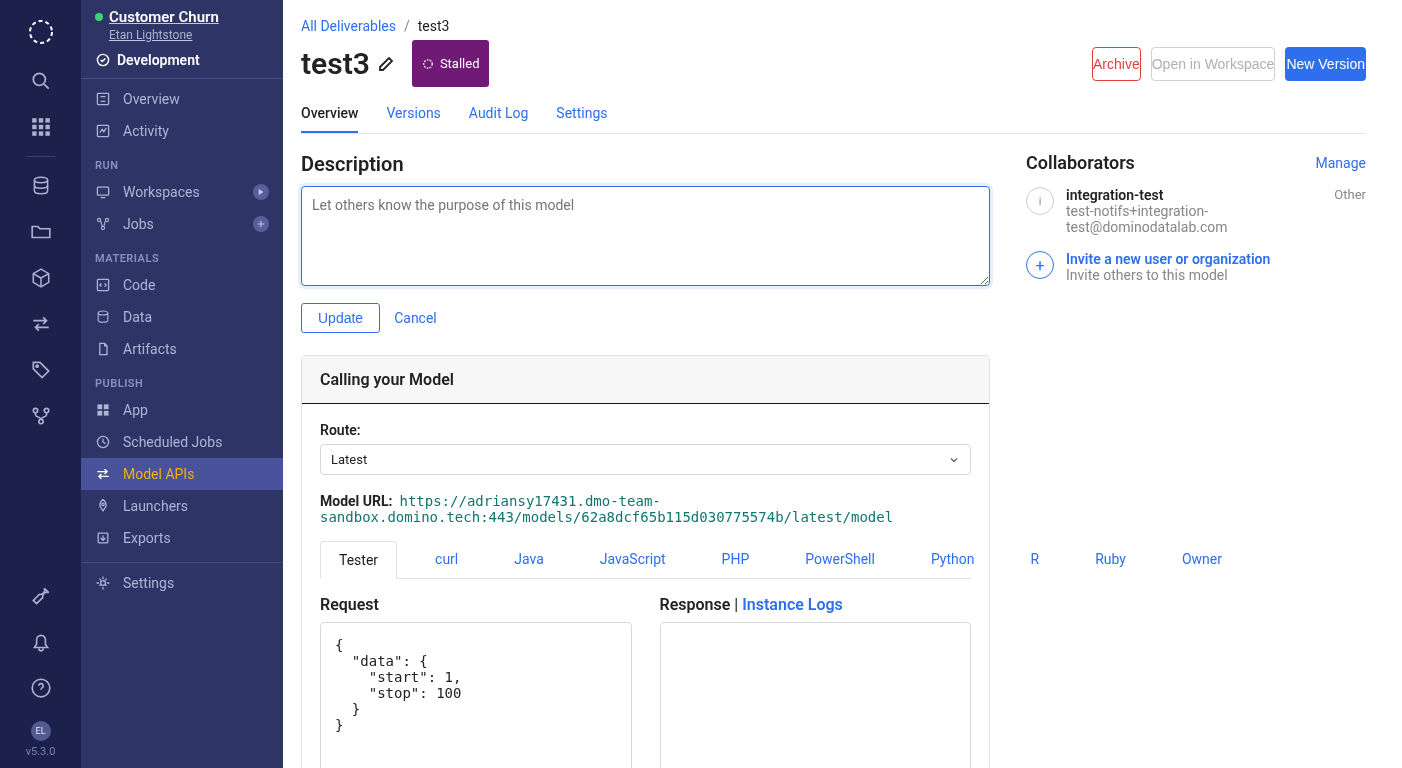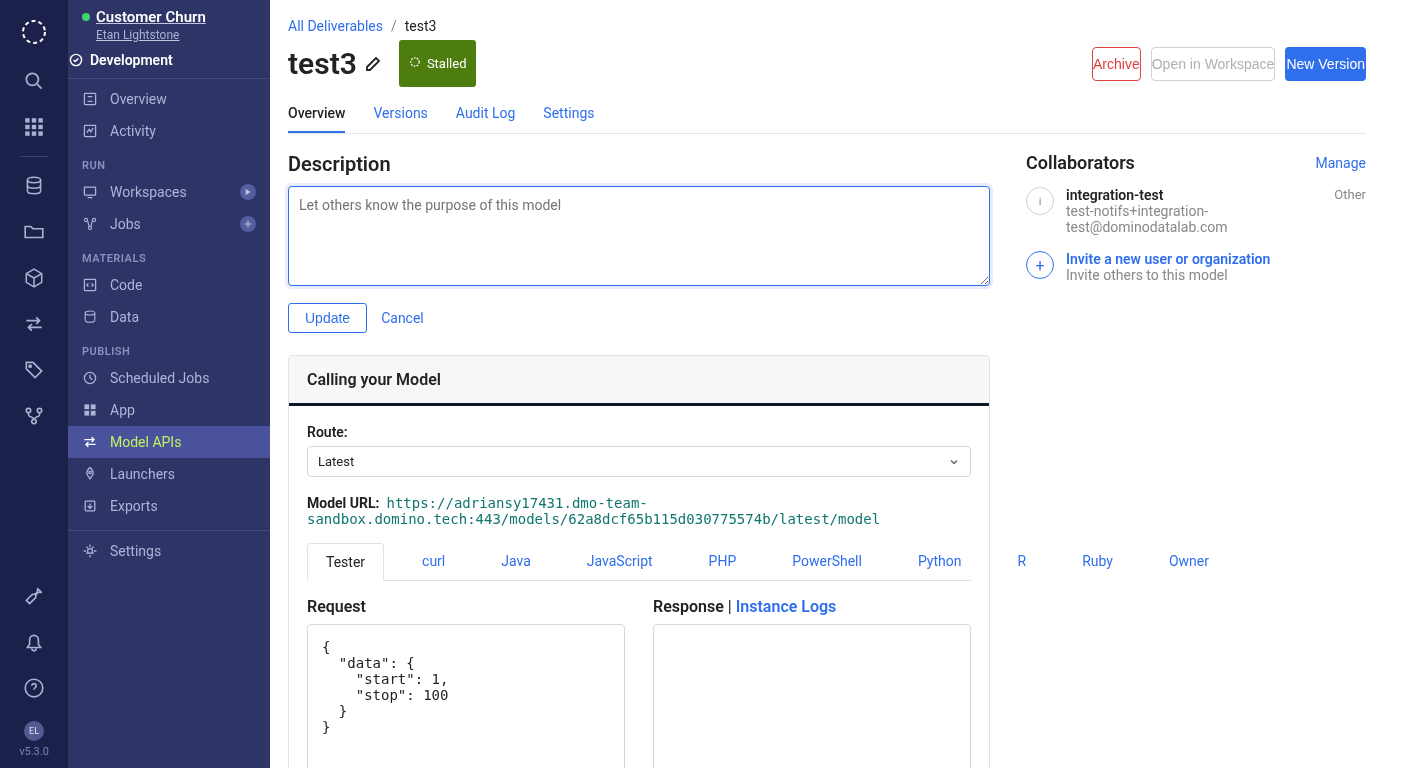--- a/index.html
+++ b/index.html
@@ -16,7 +16,7 @@
 .leftnav .proj .name { color:#fff; font-weight:600; font-size:15px; display:flex; align-items:center; gap:6px;}
 .leftnav .proj .dot { width:8px;height:8px;border-radius:50%;background:#3bd671;display:inline-block;}
 .leftnav .proj .user { font-size:12px; color:#aab0d0; margin-top:2px; margin-left:14px;}
-.leftnav .dev { padding: 6px 0; color:#fff; font-weight:600; font-size:14px; display:flex; align-items:center; gap:6px;}
+.leftnav .dev { padding: 6px 14px; color:#fff; font-weight:600; font-size:14px; display:flex; align-items:center; gap:6px;}
 .leftnav .sep { height:1px; background:#424a82; margin:4px 0;}
 .leftnav .item { display:flex; align-items:center; gap:12px; padding:8px 14px; cursor:pointer; color:#aeb4d8; font-size:14px;}
 .leftnav .item.active { background:#4a529c; color:#bef264; }

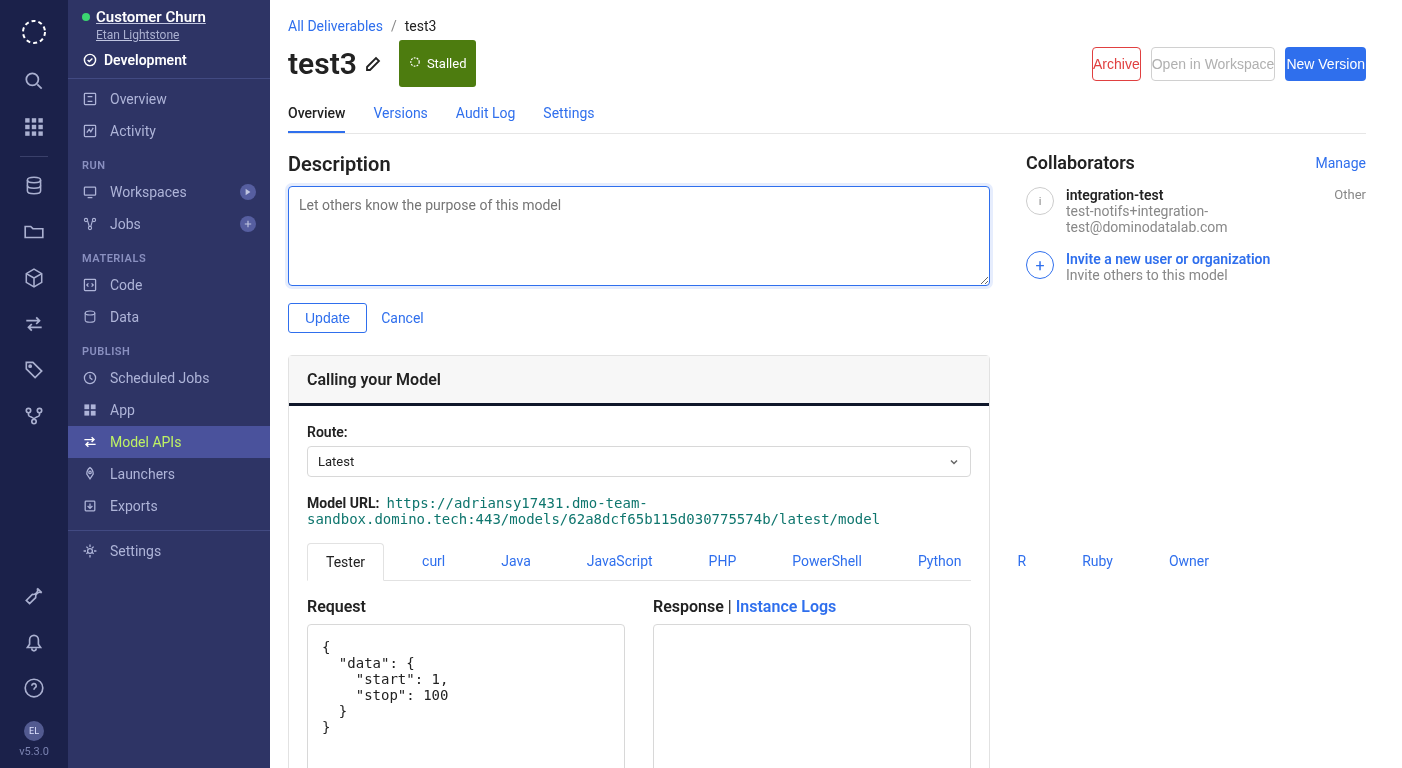--- a/index.html
+++ b/index.html
@@ -29,7 +29,7 @@
 .breadcrumb .sep { color:#888;}
 .titlebar { display:flex; align-items:center; gap:16px; margin-bottom:10px;}
 .titlebar h1 { font-size:30px; font-weight:600; display:flex; align-items:center; gap:6px;}
-.status-badge { background:#4d7c0f; color:#fff; padding:16px 10px; border-radius:3px; font-size:13px; display:flex; gap:6px;}
+.status-badge { background:#701a75; color:#fff; padding:16px 10px; border-radius:3px; font-size:13px; display:flex; align-items:center; gap:6px;}
 .titlebar .btns { margin-left:auto; display:flex; gap:10px;}
 .btn { padding:8px 0; border-radius:4px; font-size:14px; cursor:pointer; border:1px solid transparent; background:#fff;}
 .btn.outline-danger { border-color:#e04040; color:#e04040;}

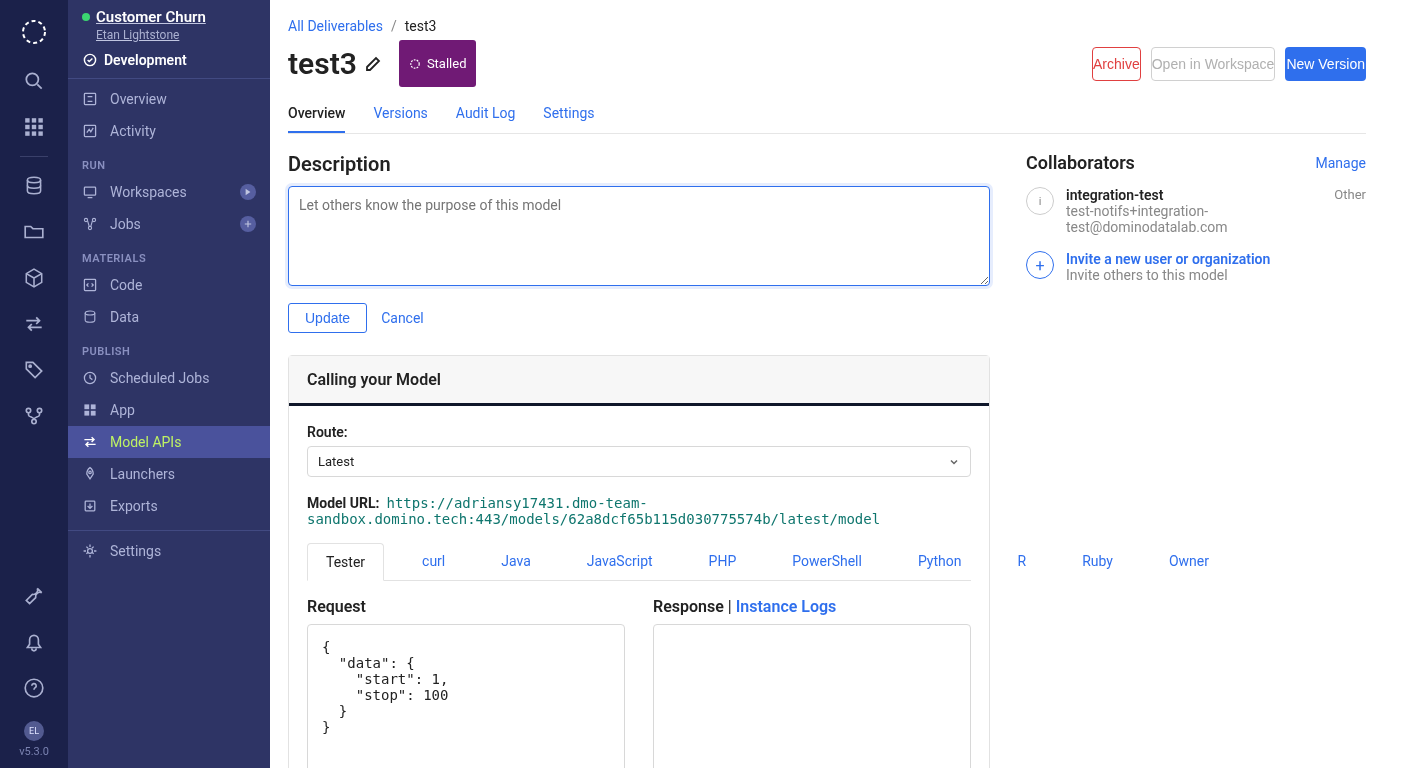--- a/index.html
+++ b/index.html
@@ -232,6 +232,13 @@
       </svg>
       <span>Data</span>
     </div>
+  <div class="item">
+      <svg width="16" height="16" viewBox="0 0 20 20" stroke="#aeb4d8" fill="none" stroke-width="1.6">
+        <path d="M6 3h6l3 3v11H6z"></path>
+        <path d="M12 3v3h3"></path>
+      </svg>
+      <span>Artifacts</span>
+    </div>
   <div class="section">PUBLISH</div>
   <div class="item">
       <svg width="16" height="16" viewBox="0 0 20 20" stroke="#aeb4d8" fill="none" stroke-width="1.6">

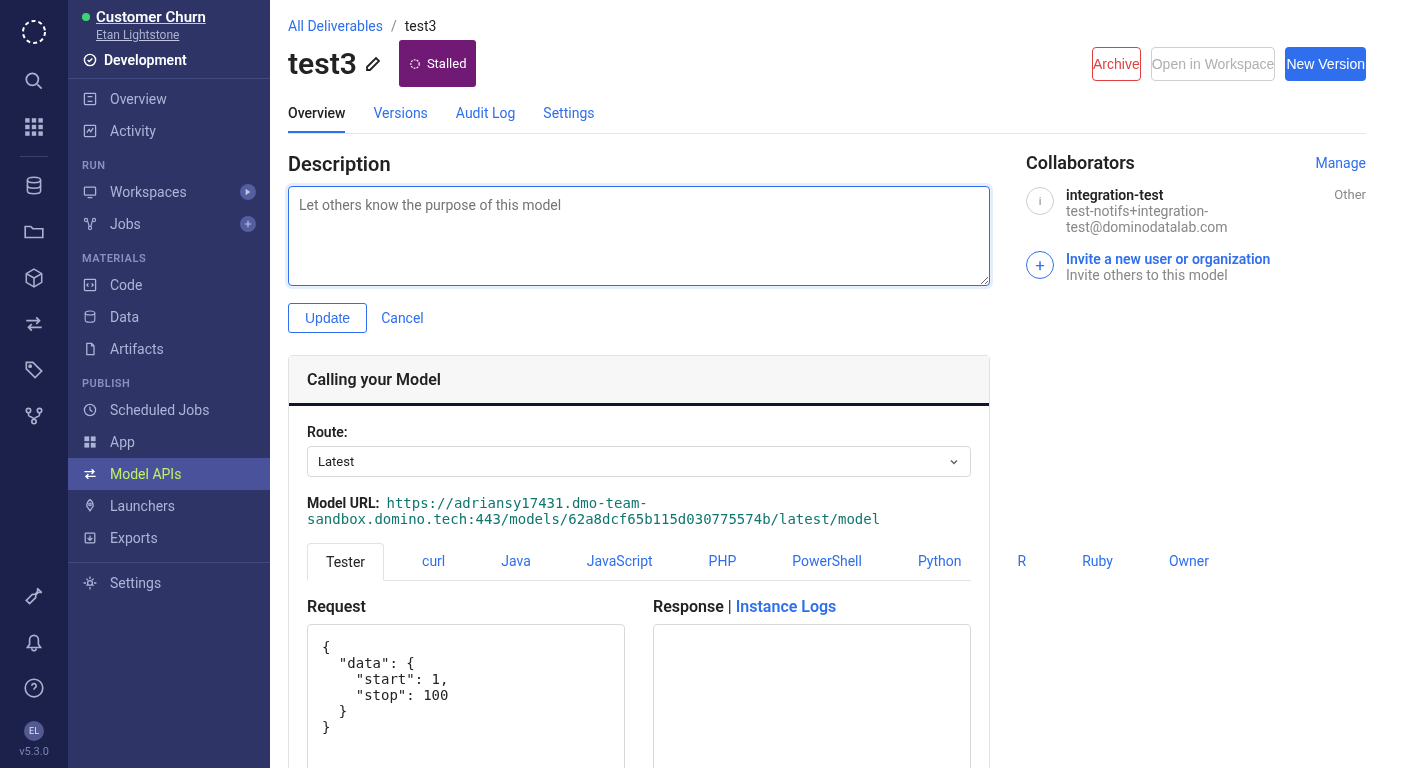--- a/index.html
+++ b/index.html
@@ -47,7 +47,7 @@
 .btn-small { padding:6px 16px; border:1px solid #2f6fed; color:#2f6fed; background:#fff; border-radius:3px; font-size:14px; cursor:pointer;}
 .link { color:#2f6fed; cursor:pointer; font-size:14px;}
 .panel { border:1px solid #e2e2e2; border-radius:4px; margin-top:22px;}
-.panel .panel-head { background:#f7f7f7; padding:14px 18px; font-weight:600; font-size:16px; border-bottom:3px solid #0f172a;}
+.panel .panel-head { background:#f7f7f7; padding:14px 18px; font-weight:600; font-size:16px; border-bottom:1px solid #0f172a;}
 .panel .panel-body { padding:18px;}
 .label { font-weight:600; font-size:14px; margin-bottom:6px; display:block;}
 .select { width:100%; border:1px solid #d8d8d8; border-radius:4px; padding:7px 10px; font-size:13px; display:flex; justify-content:space-between; align-items:center; cursor:pointer; background:#fff;}

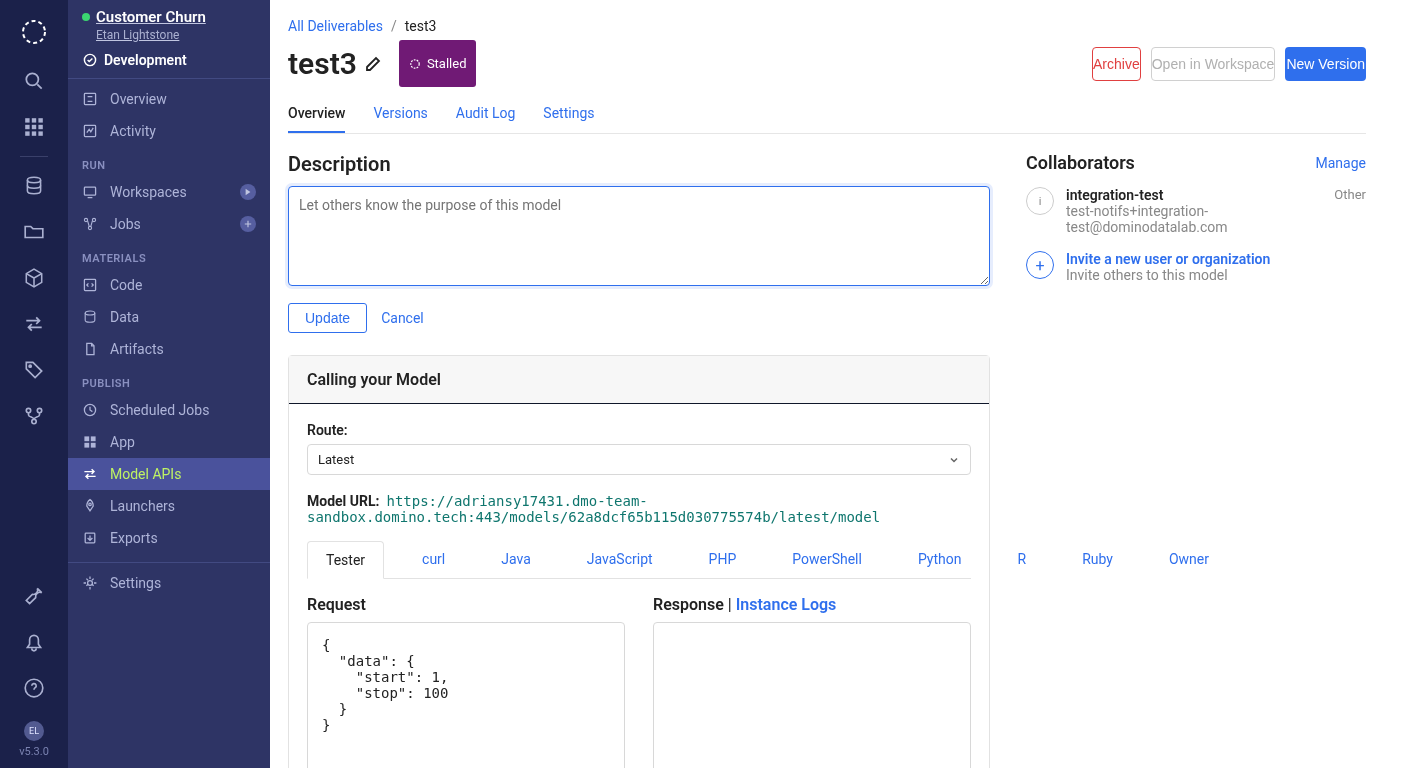--- a/index.html
+++ b/index.html
@@ -241,13 +241,6 @@
     </div>
   <div class="section">PUBLISH</div>
   <div class="item">
-      <svg width="16" height="16" viewBox="0 0 20 20" stroke="#aeb4d8" fill="none" stroke-width="1.6">
-        <circle cx="10" cy="10" r="7"></circle>
-        <path d="M10 6v4l3 2"></path>
-      </svg>
-      <span>Scheduled Jobs</span>
-    </div>
-  <div class="item">
       <svg width="16" height="16" viewBox="0 0 20 20" fill="#aeb4d8">
         <rect x="3" y="3" width="6" height="6"></rect>
         <rect x="11" y="3" width="6" height="6"></rect>
@@ -255,6 +248,13 @@
         <rect x="11" y="11" width="6" height="6"></rect>
       </svg>
       <span>App</span>
+    </div>
+  <div class="item">
+      <svg width="16" height="16" viewBox="0 0 20 20" stroke="#aeb4d8" fill="none" stroke-width="1.6">
+        <circle cx="10" cy="10" r="7"></circle>
+        <path d="M10 6v4l3 2"></path>
+      </svg>
+      <span>Scheduled Jobs</span>
     </div>
   <div class="item active">
       <svg width="16" height="16" viewBox="0 0 20 20" stroke="#fff" fill="none" stroke-width="1.8">

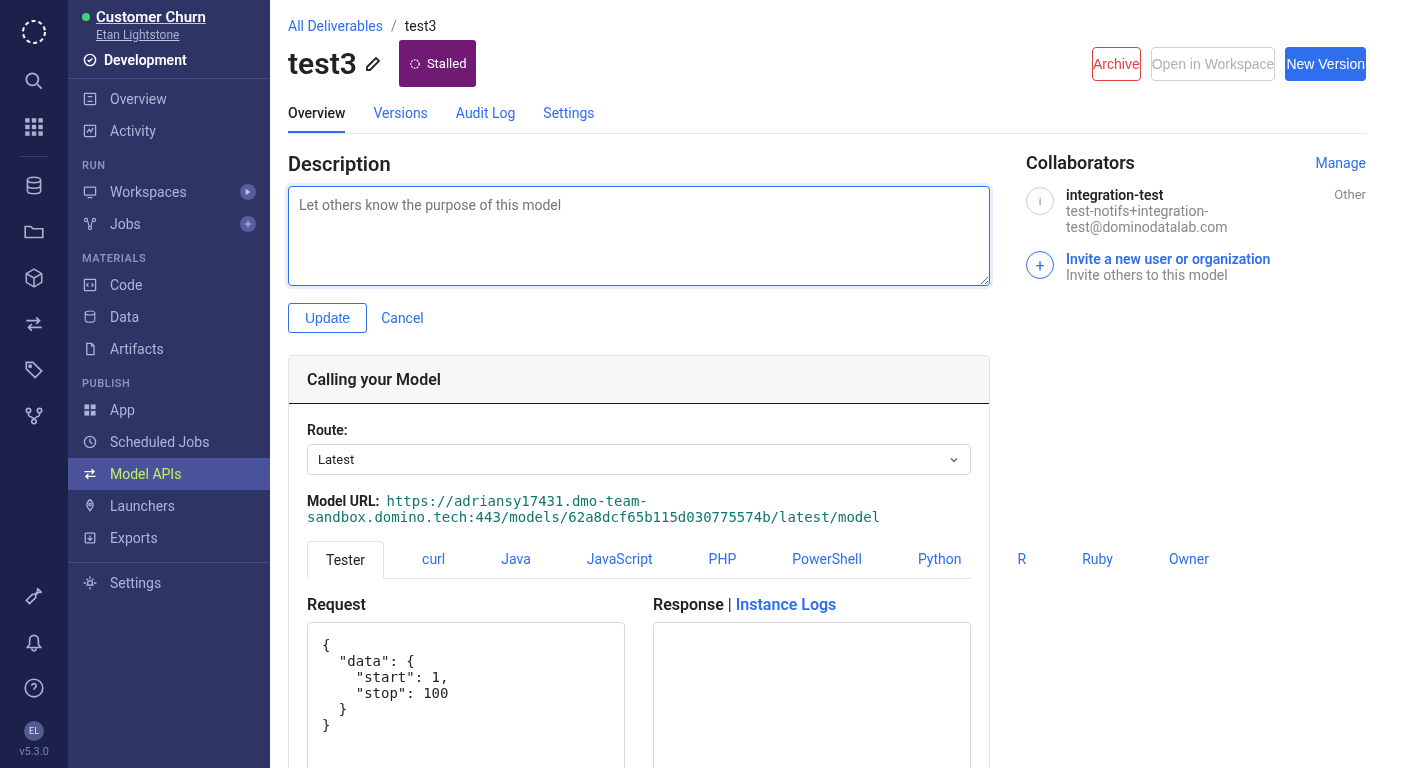--- a/index.html
+++ b/index.html
@@ -19,7 +19,7 @@
 .leftnav .dev { padding: 6px 14px; color:#fff; font-weight:600; font-size:14px; display:flex; align-items:center; gap:6px;}
 .leftnav .sep { height:1px; background:#424a82; margin:4px 0;}
 .leftnav .item { display:flex; align-items:center; gap:12px; padding:8px 14px; cursor:pointer; color:#aeb4d8; font-size:14px;}
-.leftnav .item.active { background:#4a529c; color:#bef264; }
+.leftnav .item.active { background:#4a529c; color:#eab308; }
 .leftnav .section { padding:12px 14px 4px; font-size:11px; letter-spacing:0.5px; color:#8a90c0; font-weight:600;}
 .leftnav .item .badge { margin-left:auto; width:16px; height:16px; border-radius:50%; background:#565ea0; display:flex; align-items:center; justify-content:center;}
 .leftnav .item svg{flex-shrink:0;}

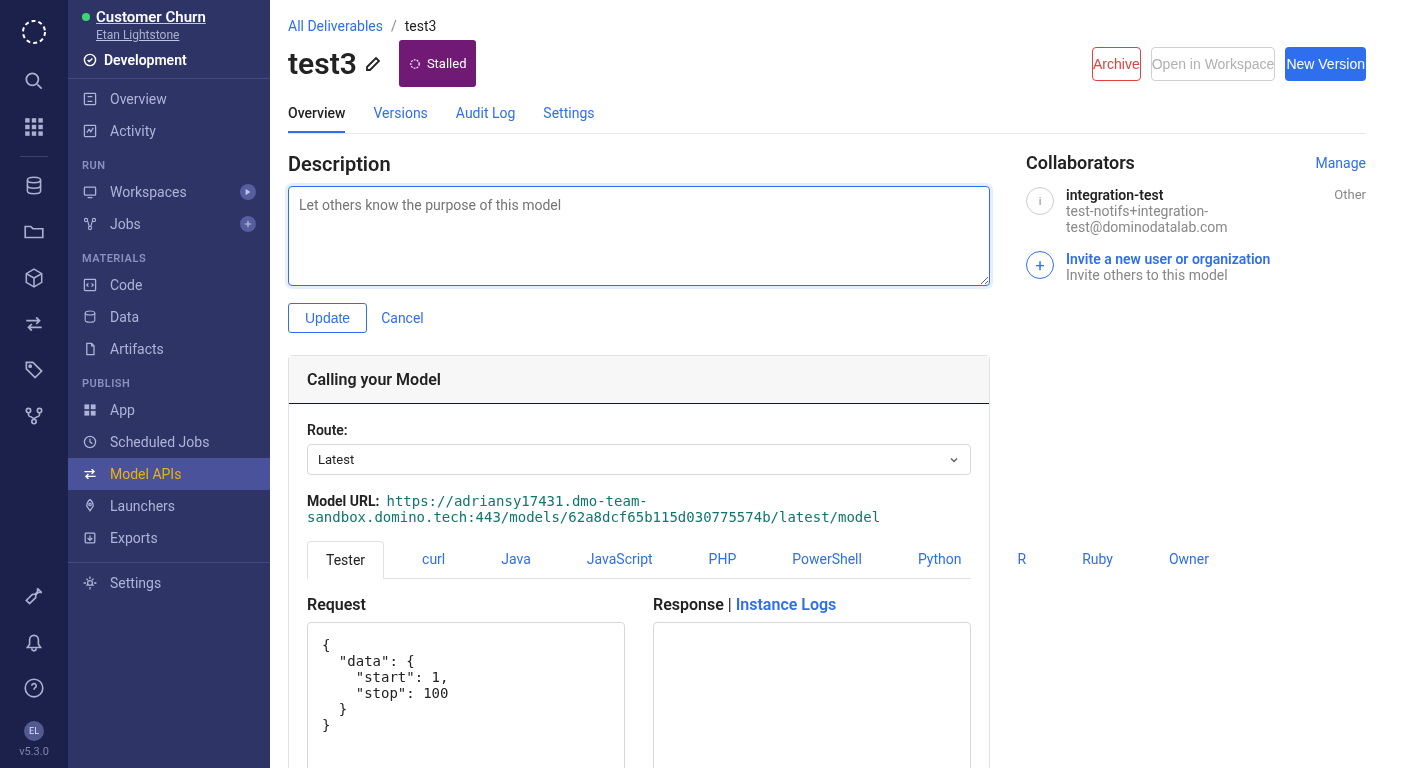--- a/index.html
+++ b/index.html
@@ -4,7 +4,7 @@
 <style>
 * { box-sizing: border-box; margin: 0; padding: 0; }
 body { font-family: -apple-system, BlinkMacSystemFont, "Segoe UI", Roboto, sans-serif; font-size: 14px; color: #222; background: #fff; width: 1402px; height: 768px; overflow: hidden; display: flex; }
-.iconbar { width: 68px; background: #1b214a; display: flex; flex-direction: column; align-items: center; color: #aab0d0; }
+.iconbar { width: 81px; background: #1b214a; display: flex; flex-direction: column; align-items: center; color: #aab0d0; }
 .iconbar .logo { width: 32px; height: 32px; margin: 16px 0 10px; }
 .iconbar .ico { width: 22px; height: 22px; margin: 12px 0; display:flex; align-items:center; justify-content:center; cursor:pointer; }
 .iconbar .divider { width: 28px; height: 1px; background: #3a406a; margin: 6px 0; }

